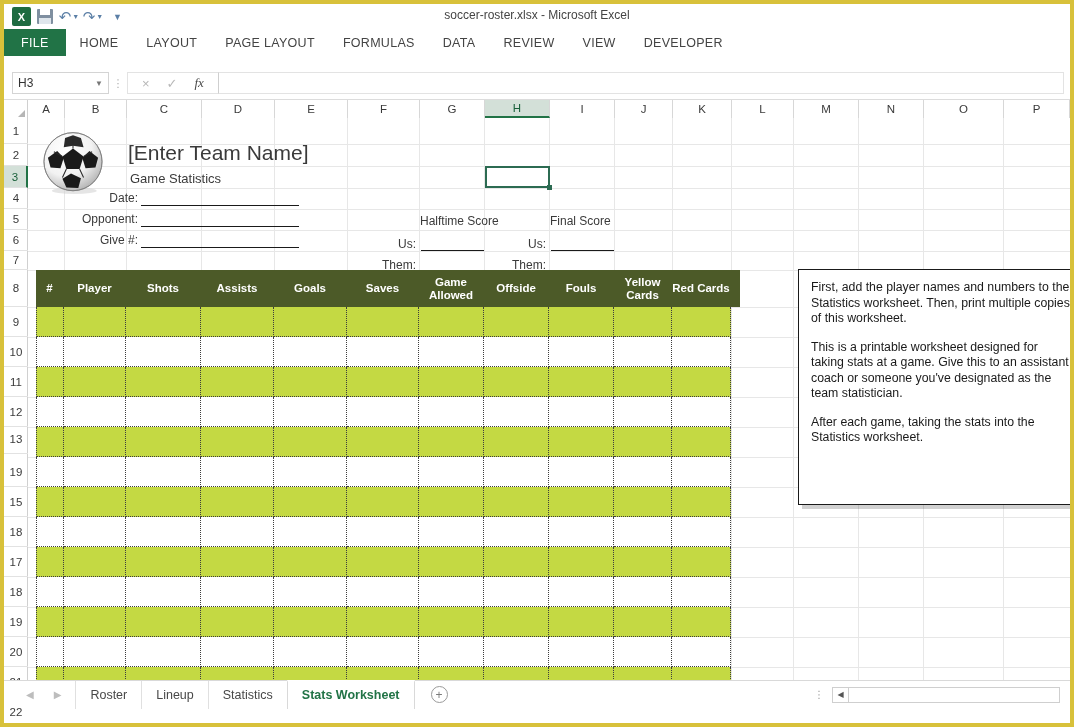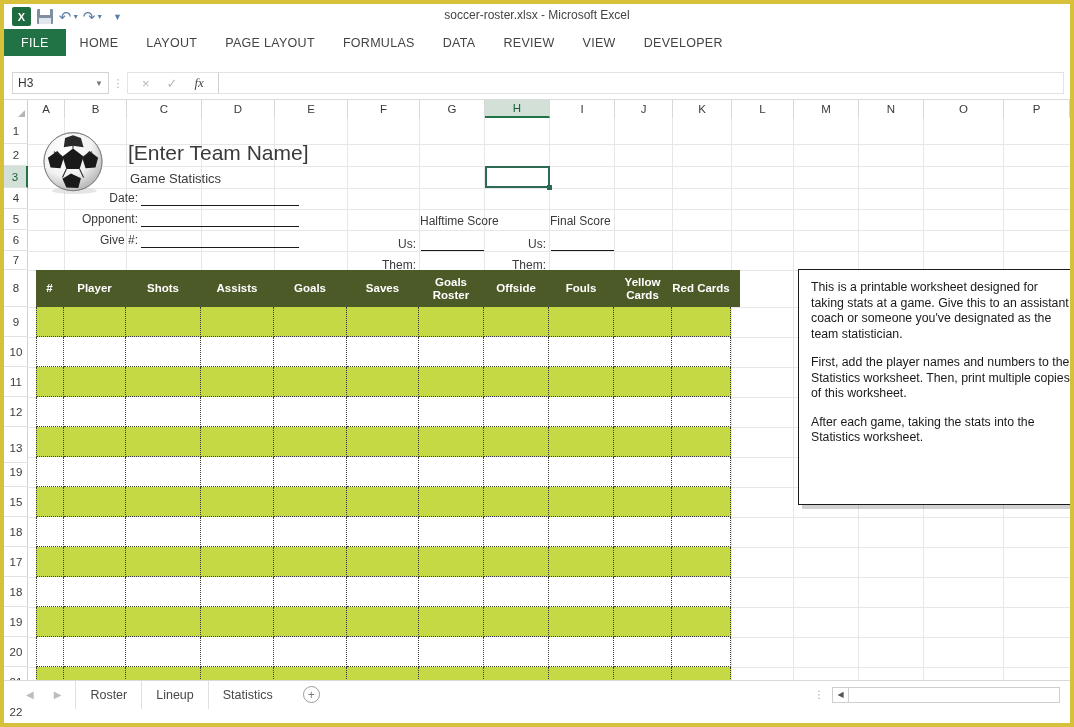--- a/index.html
+++ b/index.html
@@ -368,7 +368,7 @@
           <div class="th" style="width:73px">Assists</div>
           <div class="th" style="width:73px">Goals</div>
           <div class="th" style="width:72px">Saves</div>
-          <div class="th" style="width:65px">Goals Roster</div>
+          <div class="th" style="width:65px">Game Allowed</div>
           <div class="th" style="width:65px">Offside</div>
           <div class="th" style="width:65px">Fouls</div>
           <div class="th" style="width:58px">Yellow Cards</div>

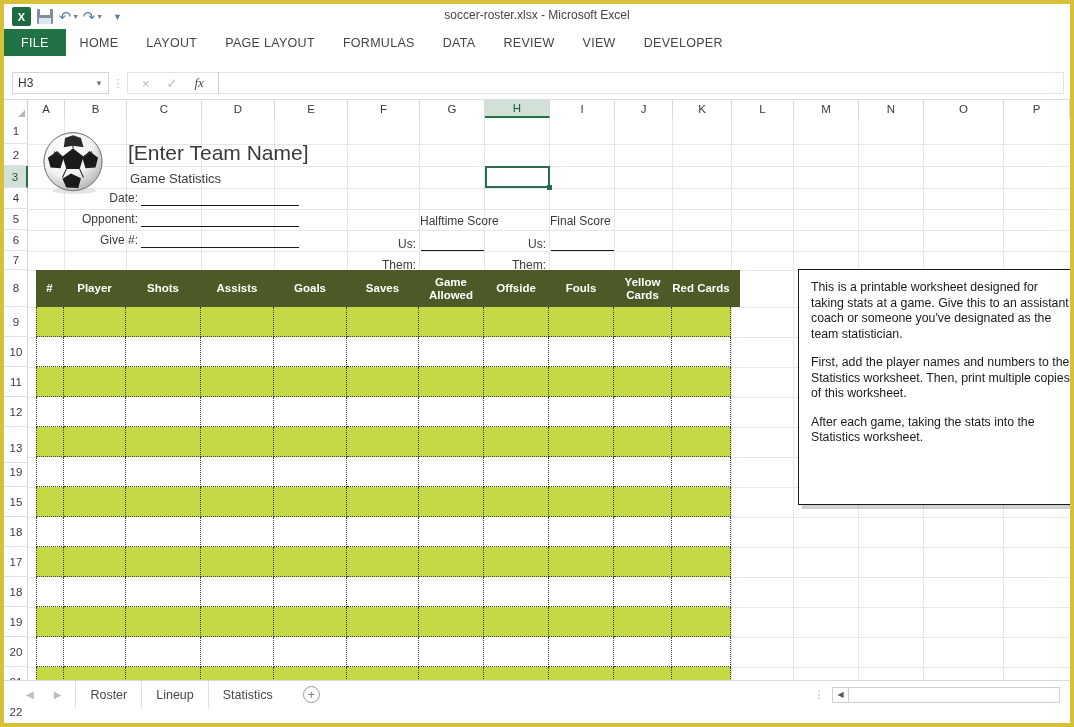--- a/index.html
+++ b/index.html
@@ -548,8 +548,8 @@
       </div>
 
       <div class="comment">
+        <p>First, add the player names and numbers to the Statistics worksheet. Then, print multiple copies of this worksheet.</p>
         <p>This is a printable worksheet designed for taking stats at a game. Give this to an assistant coach or someone you've designated as the team statistician.</p>
-        <p>First, add the player names and numbers to the Statistics worksheet. Then, print multiple copies of this worksheet.</p>
         <p>After each game, taking the stats into the Statistics worksheet.</p>
       </div>
 

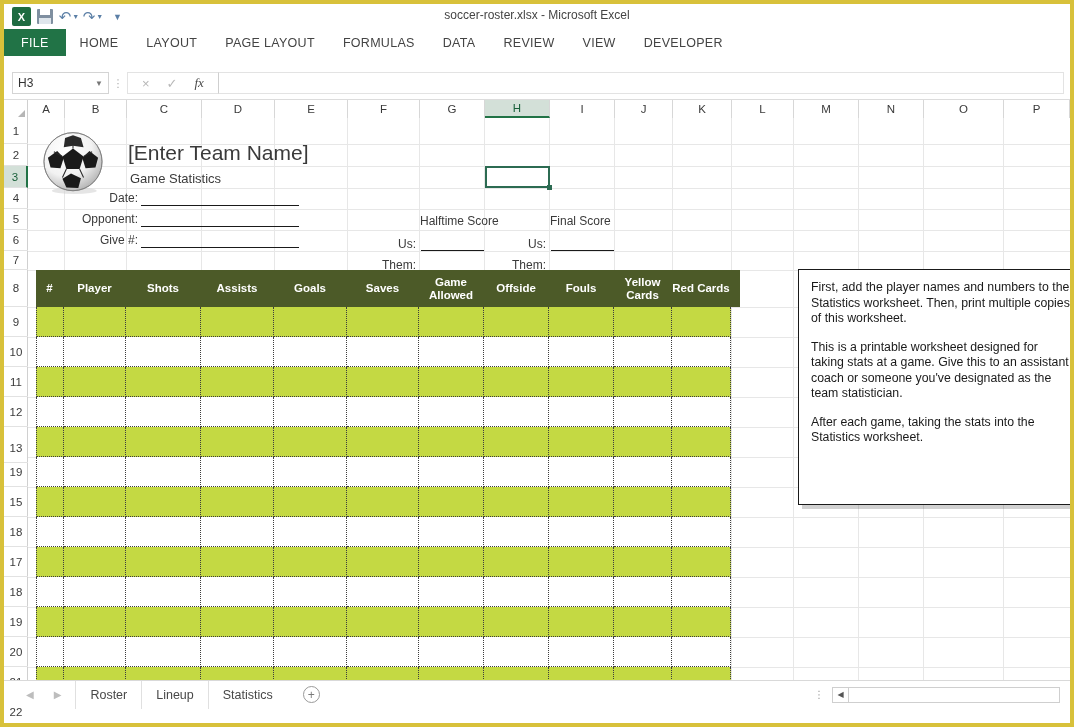--- a/index.html
+++ b/index.html
@@ -261,7 +261,7 @@
       <div class="rh" style="top:219px;height:30px">10</div>
       <div class="rh" style="top:249px;height:30px">11</div>
       <div class="rh" style="top:279px;height:30px">12</div>
-      <div class="rh" style="top:315px;height:30px">13</div>
+      <div class="rh" style="top:306px;height:30px">13</div>
       <div class="rh" style="top:339px;height:30px">19</div>
       <div class="rh" style="top:369px;height:30px">15</div>
       <div class="rh" style="top:399px;height:30px">18</div>

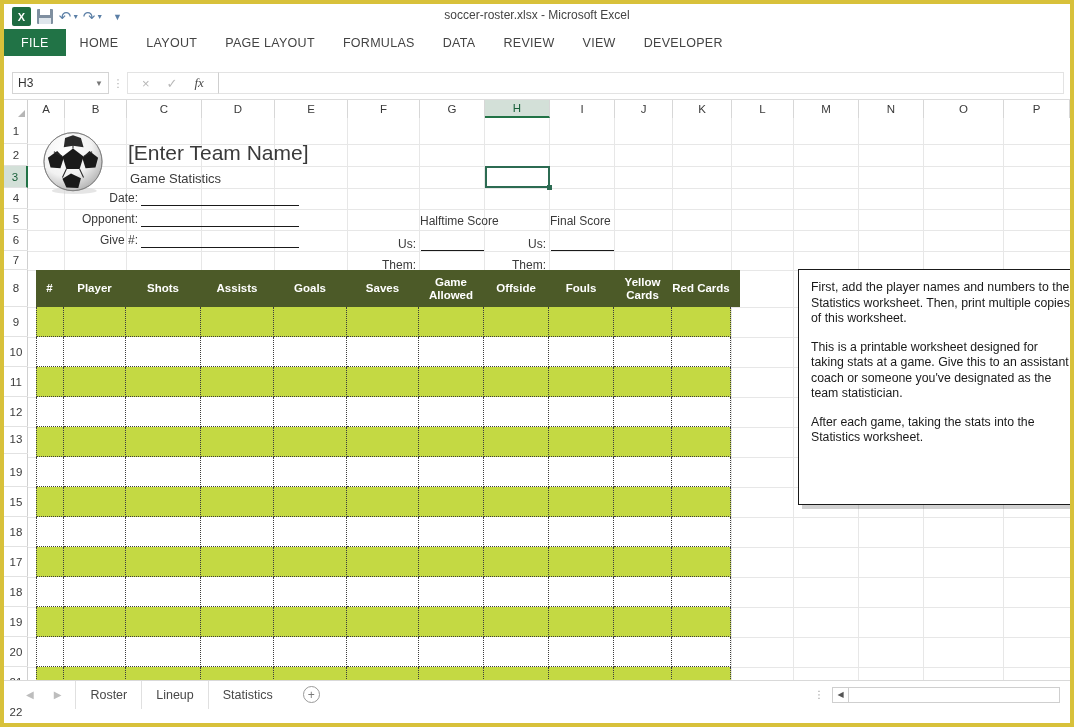--- a/index.html
+++ b/index.html
@@ -565,6 +565,7 @@
       <div class="stab">Roster</div>
       <div class="stab">Lineup</div>
       <div class="stab">Statistics</div>
+      <div class="stab active">Stats Worksheet</div>
     </div>
     <div class="addsheet">+</div>
     <div class="hdots">⋮</div>

